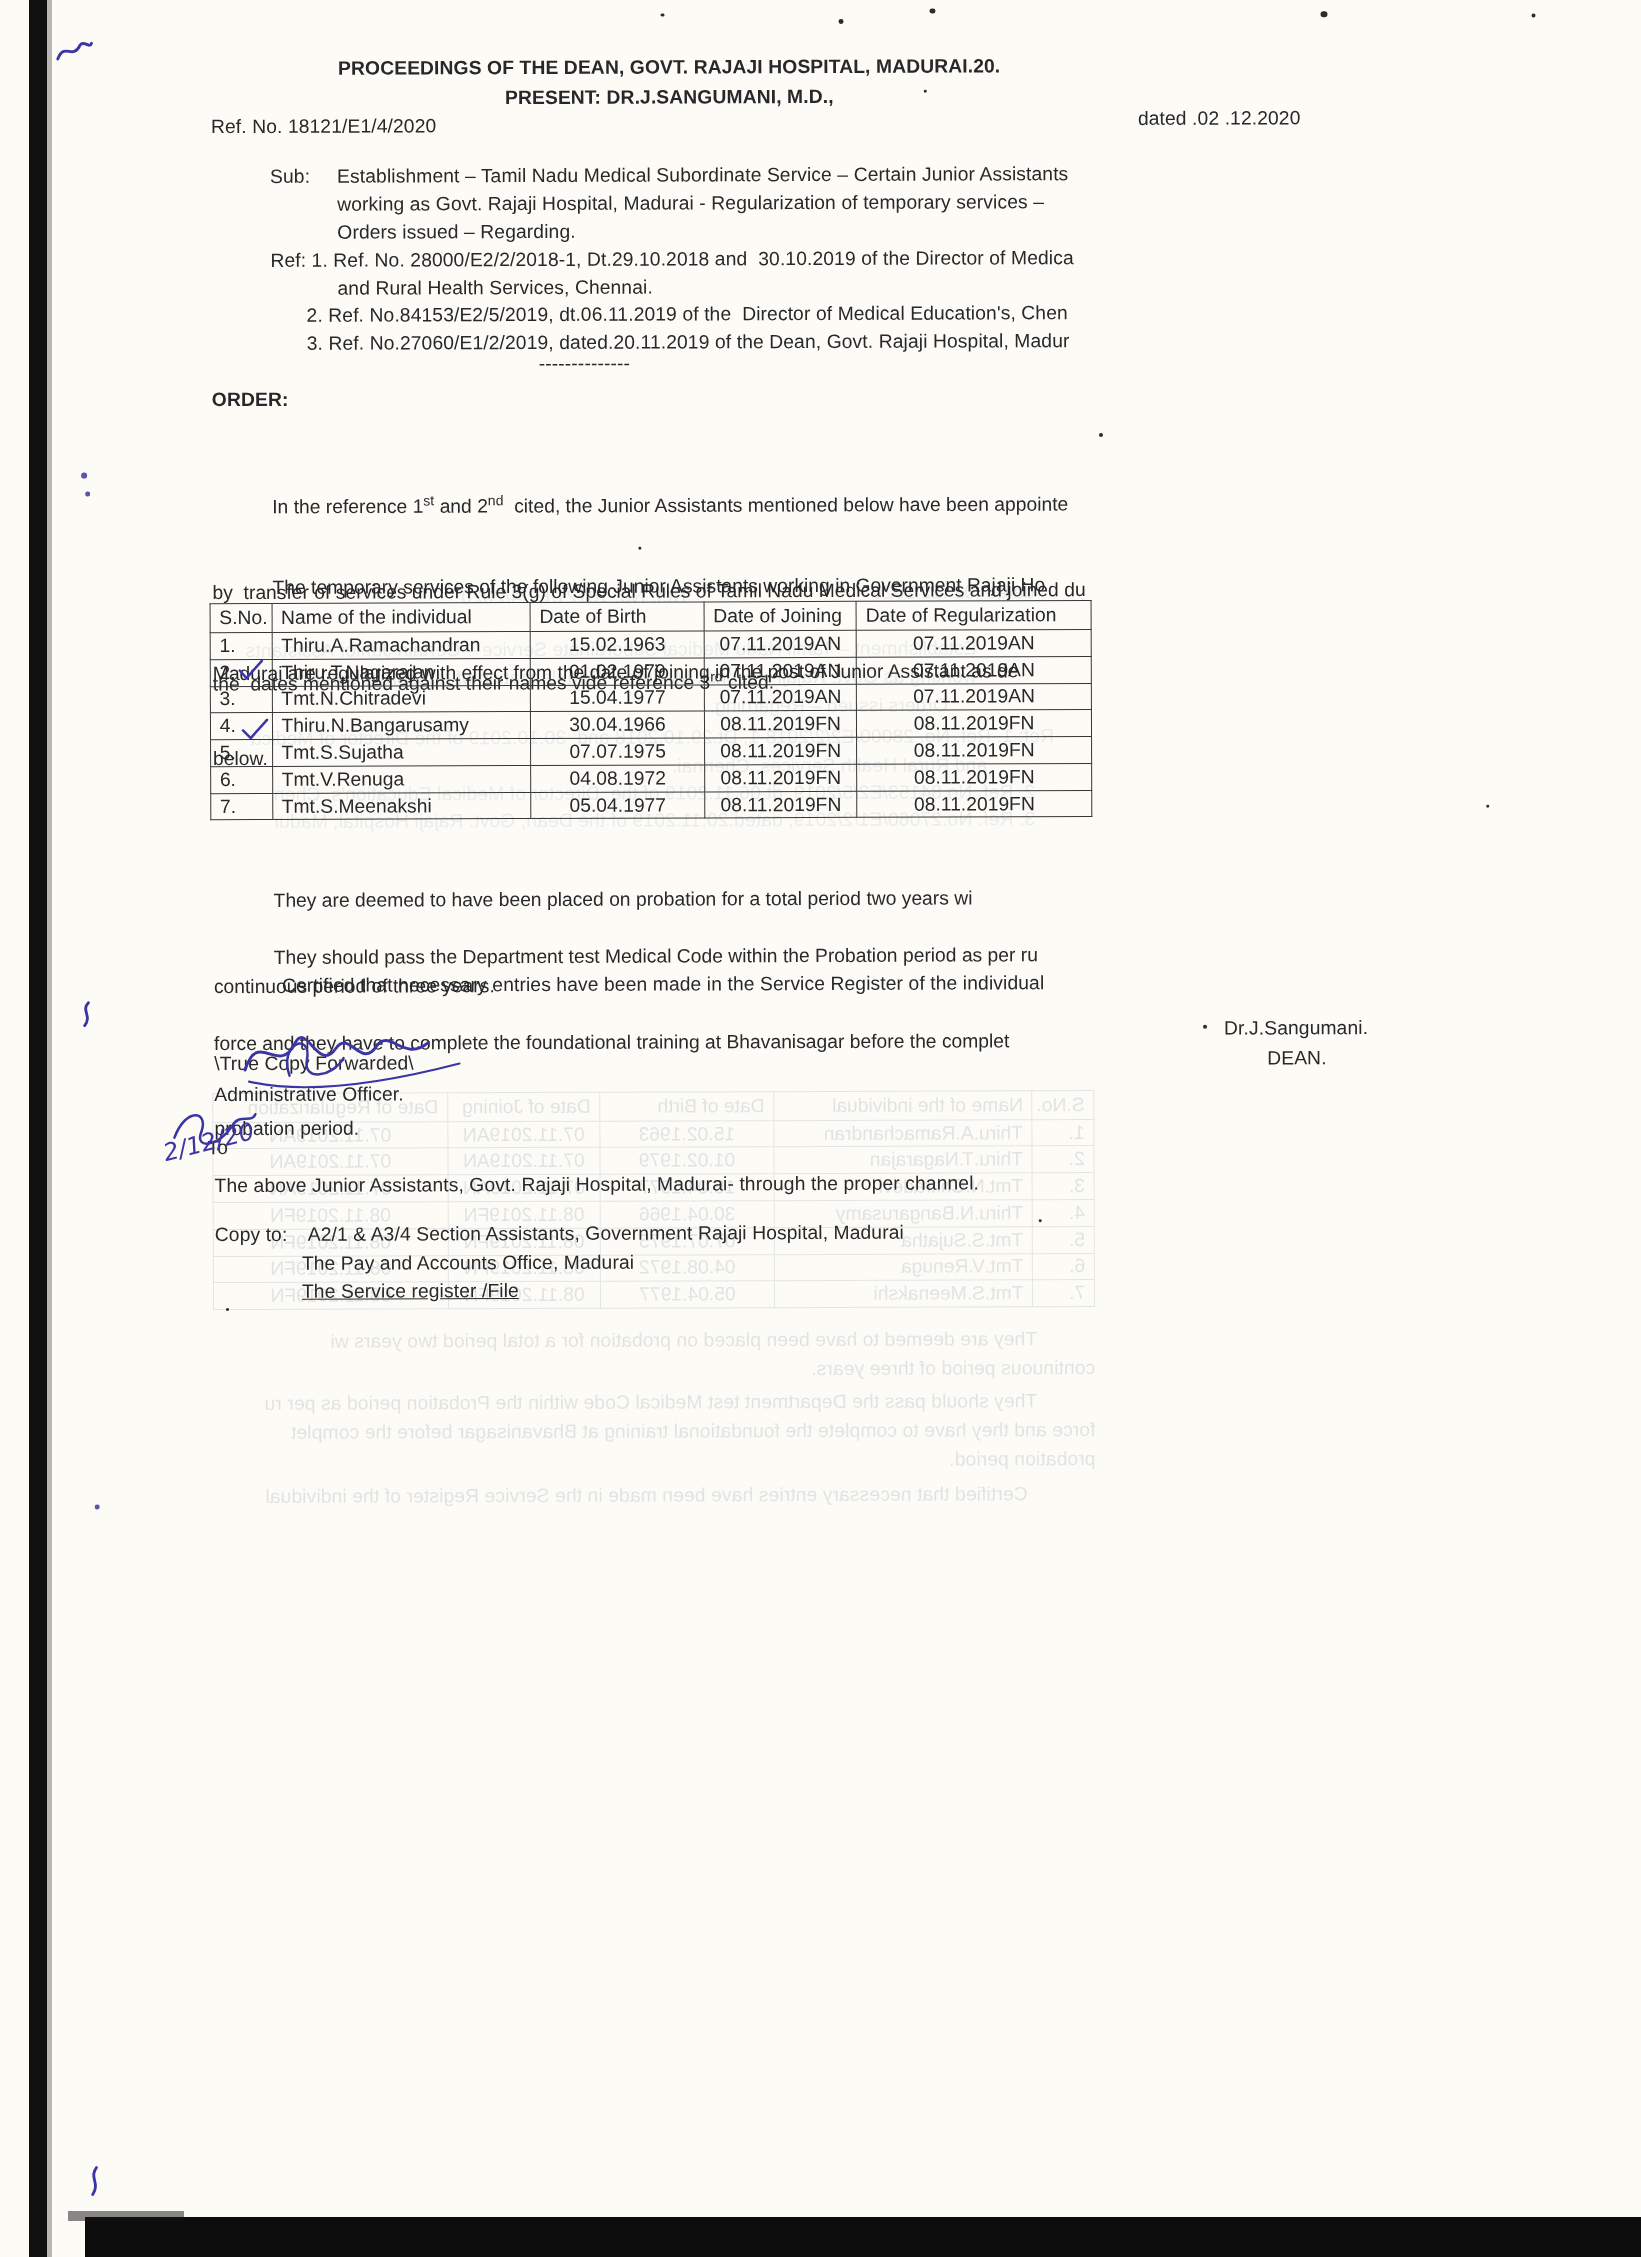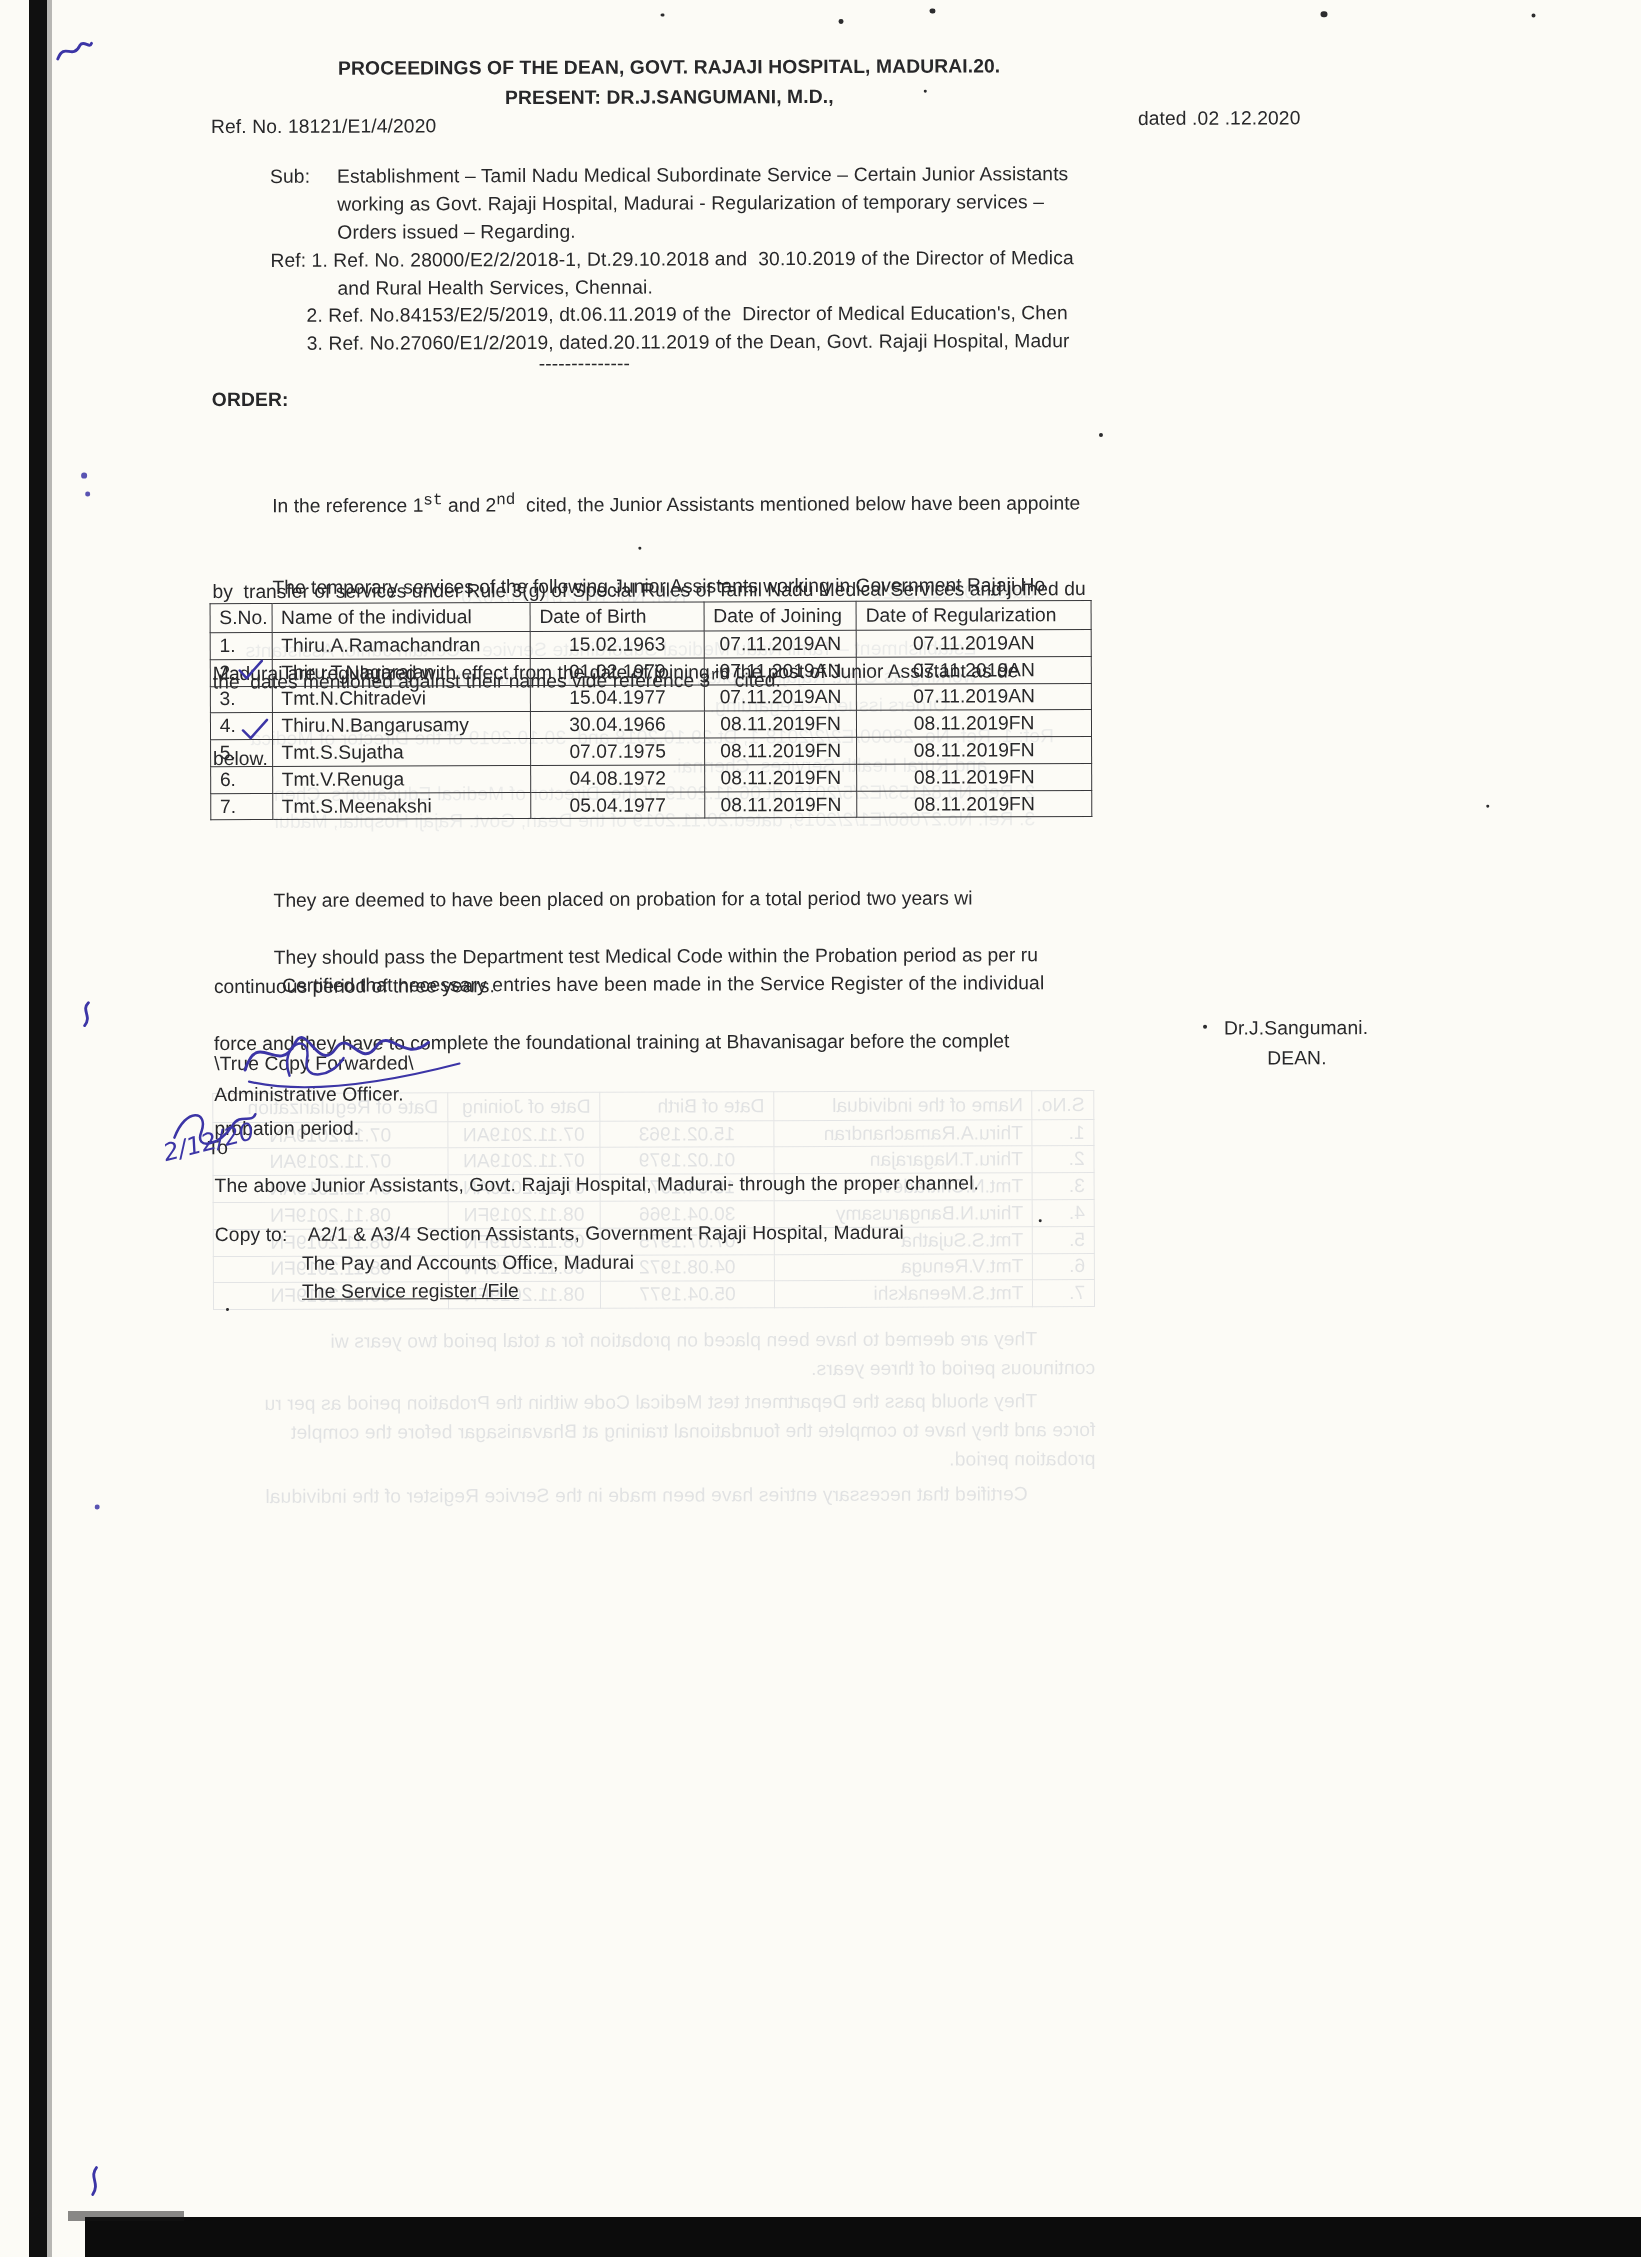--- a/index.html
+++ b/index.html
@@ -8,7 +8,7 @@
   .abs{position:absolute;}
   .line{font-size:19.3px;line-height:28px;white-space:pre;letter-spacing:0.1px;}
   .b{font-weight:bold;}
-  sup{font-size:16px;font-family:Liberation Mono, monospace;}
+  sup{font-size:14px;}
   .para{font-size:19.3px;line-height:28.5px;white-space:pre;}
   .para .pline{white-space:pre;}
   .indent{padding-left:60px;}

